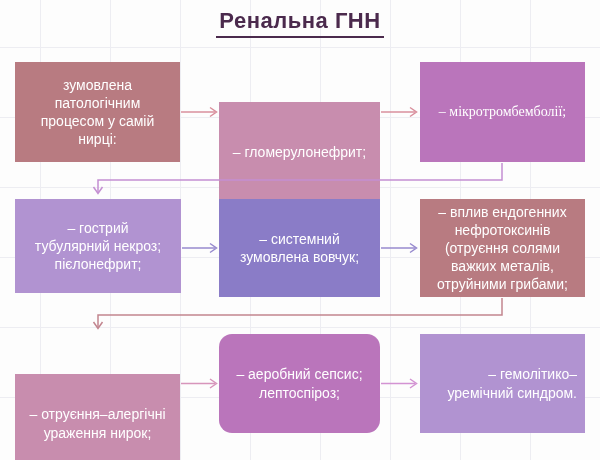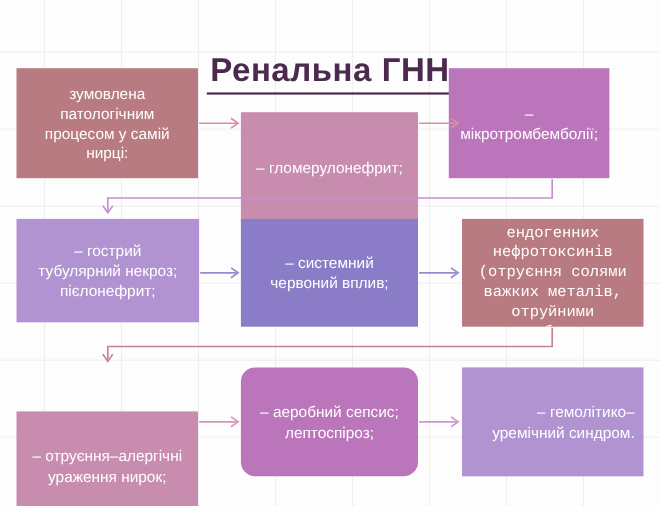--- a/index.html
+++ b/index.html
@@ -15,8 +15,8 @@
   }
   .title-wrap { position:absolute; top:8px; left:0; right:0; text-align:center; }
   .title {
-    display:inline-block; font-size:30px; font-weight:bold; color:#4b2a4d;
-    border-bottom:2px solid #4b2a4d; padding:0 3px 2px; letter-spacing:0.5px;margin-top:40px;
+    display:inline-block; font-size:22px; font-weight:bold; color:#4b2a4d;
+    border-bottom:2px solid #4b2a4d; padding:0 3px 2px; letter-spacing:0.5px;
   }
   .box {
     position:absolute; display:flex; align-items:center; justify-content:center;

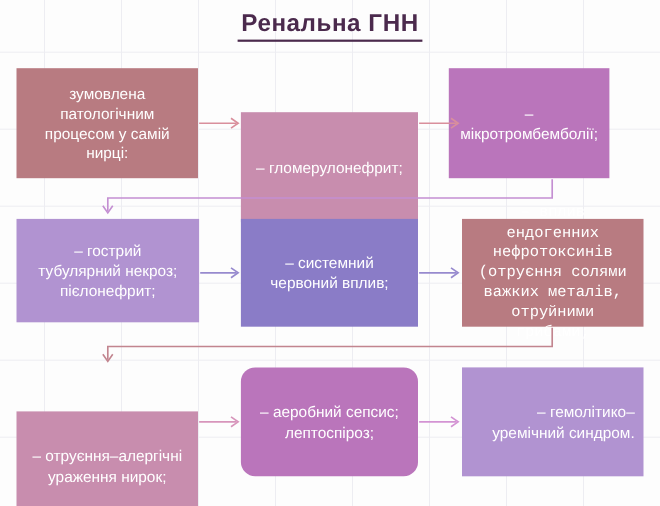--- a/index.html
+++ b/index.html
@@ -31,7 +31,7 @@
 
   .p0 { left:15px;  top:62px;  width:165px; height:100px; }
   .p1 { left:219px; top:62px;  width:161px; height:100px; }
-  .p2 { left:408px; top:62px;  width:146px; height:100px; }
+  .p2 { left:420px; top:62px;  width:165px; height:100px;font-family:Liberation Serif, serif; }
   .p3 { left:15px;  top:199px; width:166px; height:94px; padding:4px 18px; }
   .p4 { left:219px; top:199px; width:161px; height:98px; }
   .p5 { left:420px; top:199px; width:165px; height:98px;font-family:Liberation Mono, monospace; }

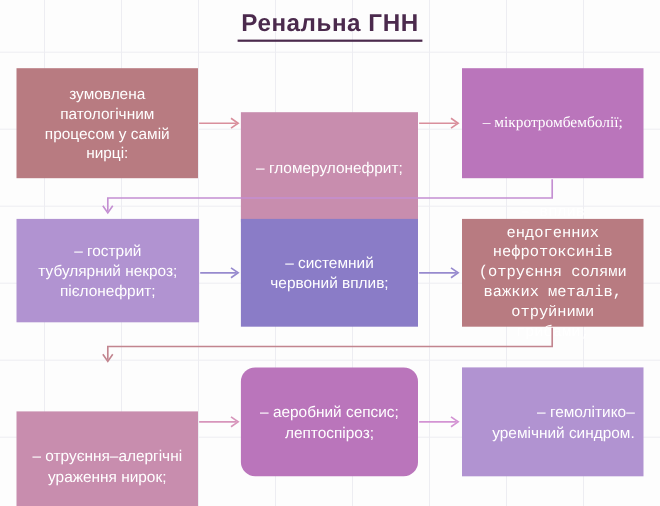--- a/index.html
+++ b/index.html
@@ -34,7 +34,7 @@
   .p2 { left:420px; top:62px;  width:165px; height:100px;font-family:Liberation Serif, serif; }
   .p3 { left:15px;  top:199px; width:166px; height:94px; padding:4px 18px; }
   .p4 { left:219px; top:199px; width:161px; height:98px; }
-  .p5 { left:420px; top:199px; width:165px; height:98px;font-family:Liberation Mono, monospace; }
+  .p5 { left:420px; top:199px; width:165px; height:98px; }
   .p6 { left:15px;  top:334px; width:165px; height:99px; }
   .p7 { left:219px; top:334px; width:161px; height:99px;border-radius:13px; }
   .p8 { left:420px; top:334px; width:165px; height:99px;text-align:right; }

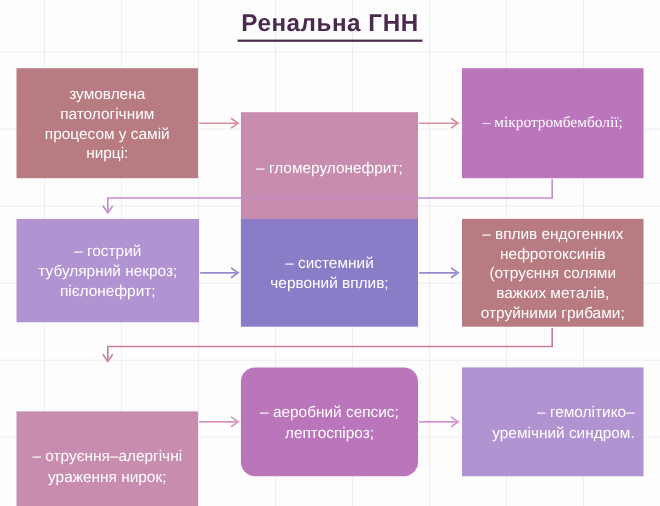--- a/index.html
+++ b/index.html
@@ -64,7 +64,7 @@
       <span>– гострий тубулярний некроз; пієлонефрит;</span>
     </div>
   <div class="box slate p4">
-      <span>– системний червоний вплив;</span>
+      <span>– системний зумовлена вовчук;</span>
     </div>
   <div class="box rose p5">
       <span>– вплив ендогенних нефротоксинів (отруєння солями важких металів, отруйними грибами;</span>

